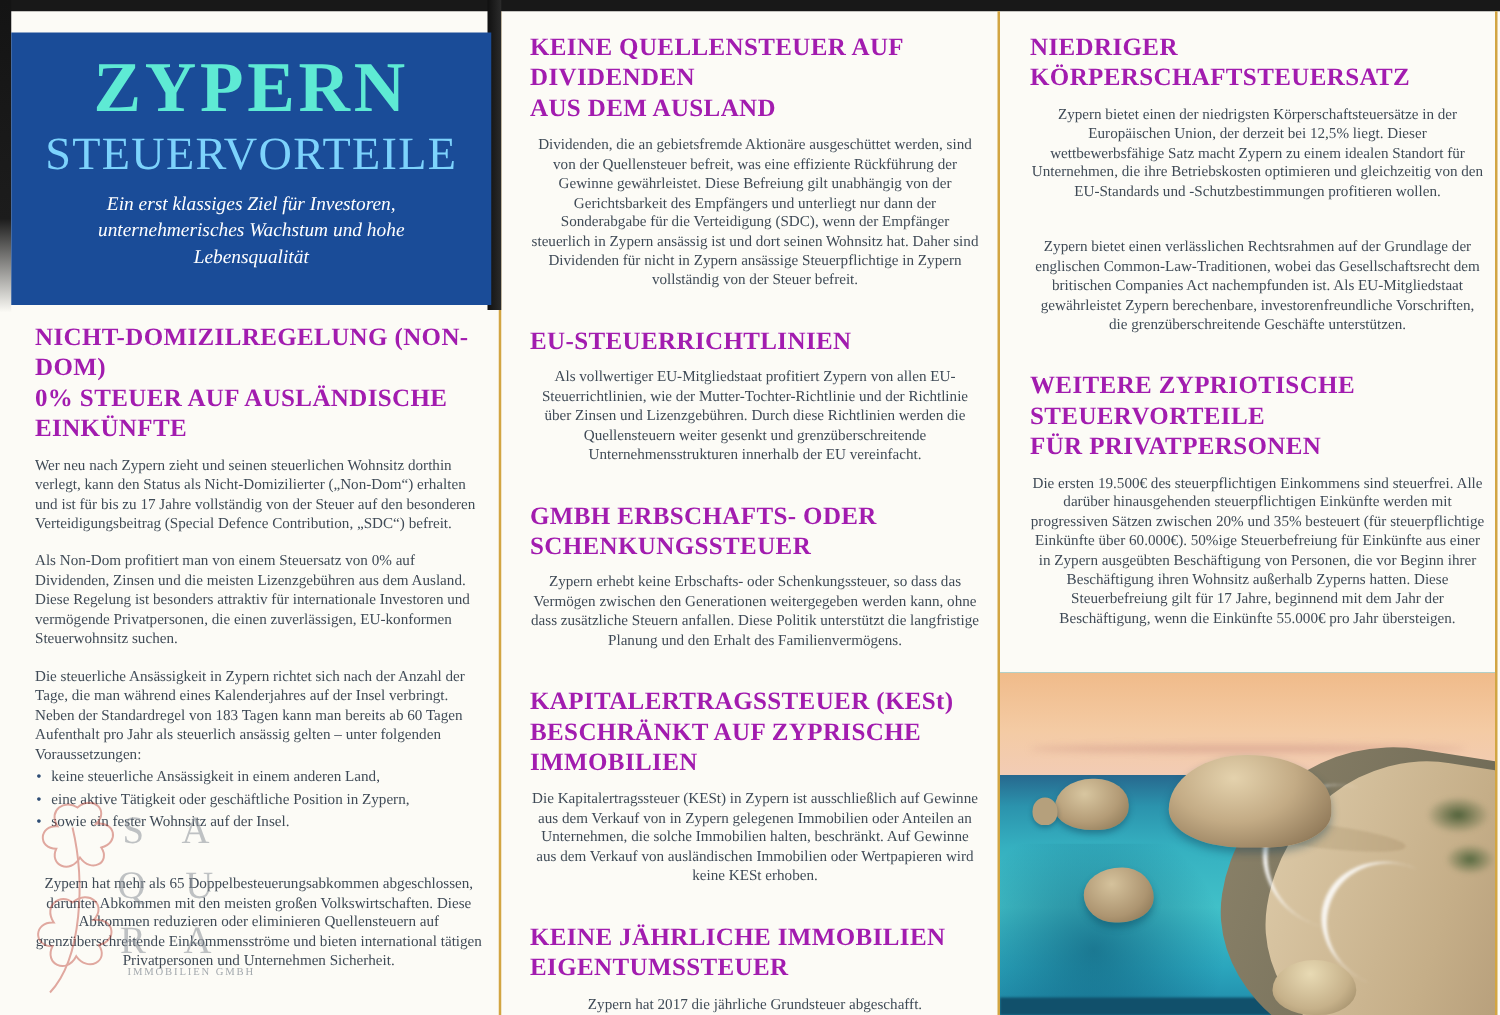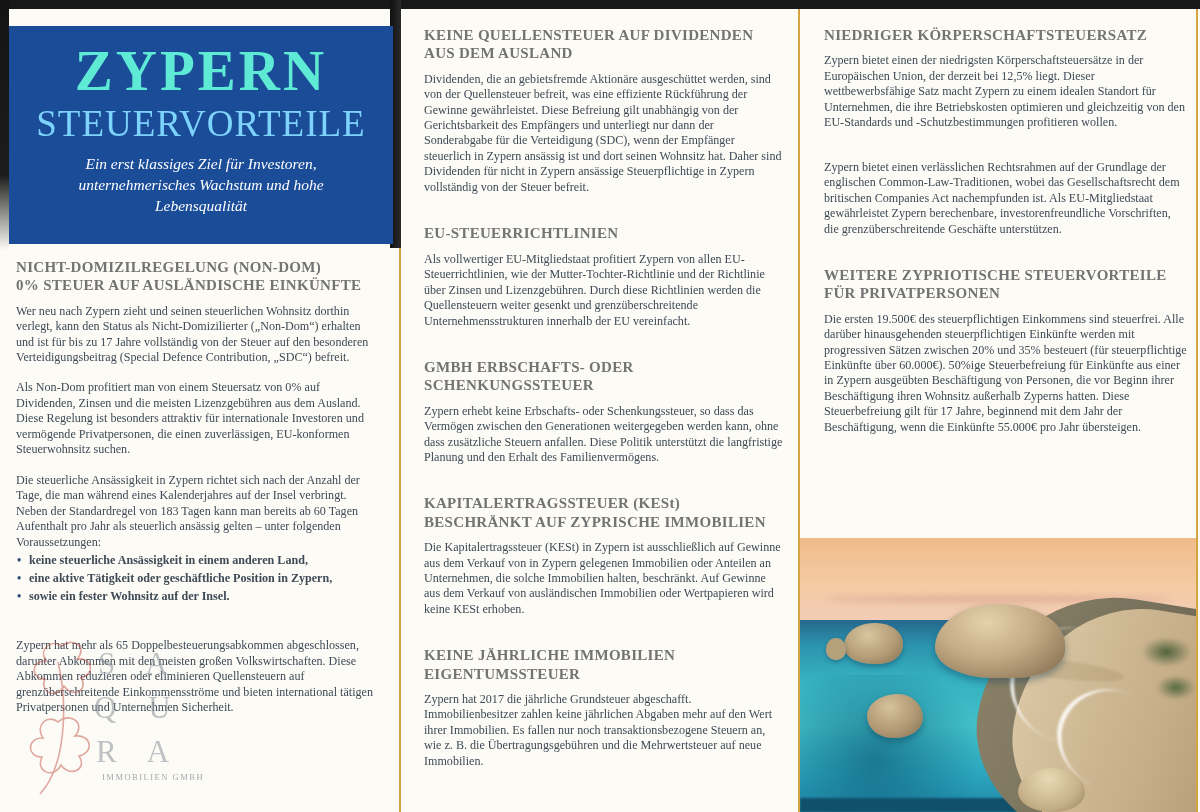--- a/index.html
+++ b/index.html
@@ -37,7 +37,7 @@
   .sec{margin:0 0 24px 0;}
   .col-mid .sec{margin-bottom:29px;}
   .col-right .sec{margin-bottom:29px;}
-  .sec-h{margin:0 0 9px 0;font-size:15px;font-weight:700;color:#737373;line-height:1.22;letter-spacing:.3px;}
+  .sec-h{margin:0 0 9px 0;font-size:20px;font-weight:700;color:#a21caf;line-height:1.22;letter-spacing:.3px;}
   .hl{display:block;}
   .body{margin:0 0 15px 0;font-size:12.1px;line-height:1.28;color:#3f4a56;}
   .sec .body:last-child{margin-bottom:0;}

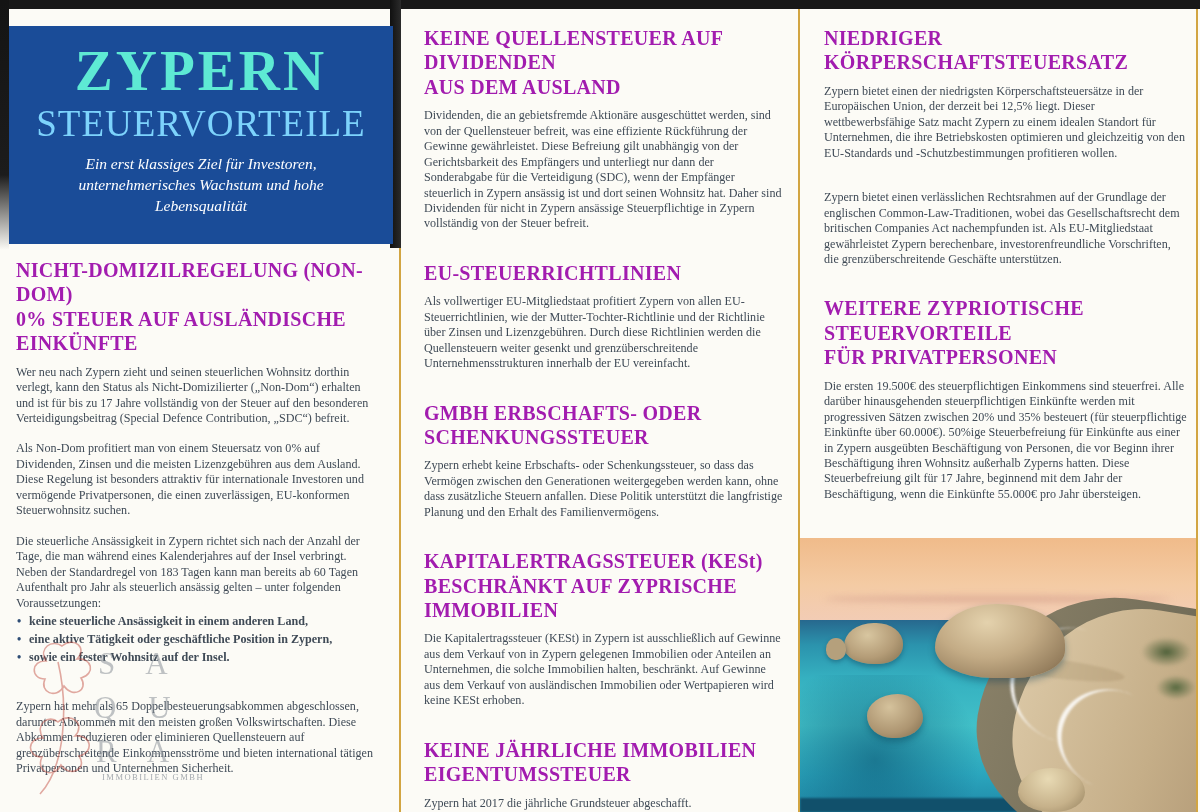--- a/index.html
+++ b/index.html
@@ -40,7 +40,7 @@
   .sec-h{margin:0 0 9px 0;font-size:20px;font-weight:700;color:#a21caf;line-height:1.22;letter-spacing:.3px;}
   .hl{display:block;}
   .body{margin:0 0 15px 0;font-size:12.1px;line-height:1.28;color:#3f4a56;}
-  .sec .body:last-child{margin-bottom:0;}
+  .sec .body:last-child{margin-bottom:0;text-align:center;}
   .bullets{margin:2px 0 0 0;padding:0;list-style:none;font-weight:bold;}
   .bullets li{position:relative;padding-left:13px;font-size:12.1px;line-height:1.33;color:#3f4a56;margin:0 0 2px 0;}
   .bullets li::before{content:"•";position:absolute;left:1px;top:0;color:#2e4d75;}

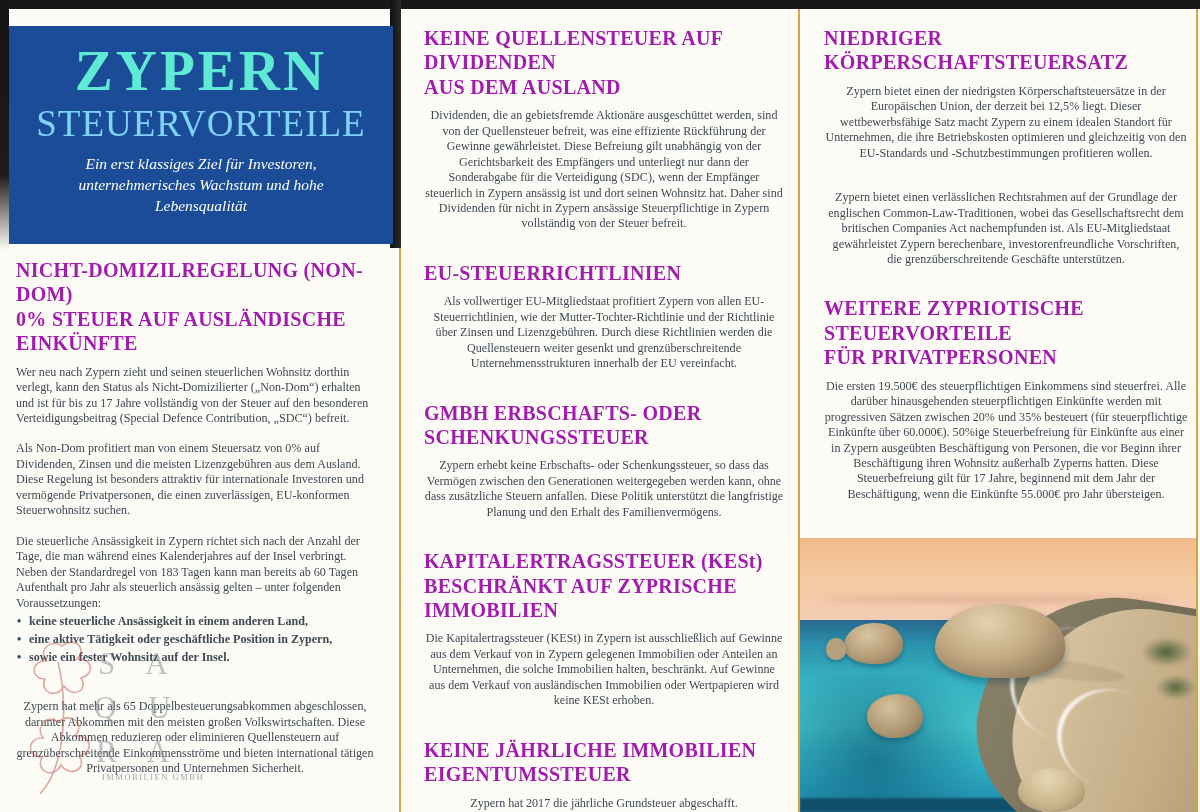--- a/index.html
+++ b/index.html
@@ -30,7 +30,7 @@
 
   
   .col{position:absolute;}
-  .col-left{left:16px;top:258px;width:358px;}
+  .col-left{left:28px;top:258px;width:358px;}
   .col-mid{left:424px;top:26px;width:360px;}
   .col-right{left:824px;top:26px;width:364px;}
 

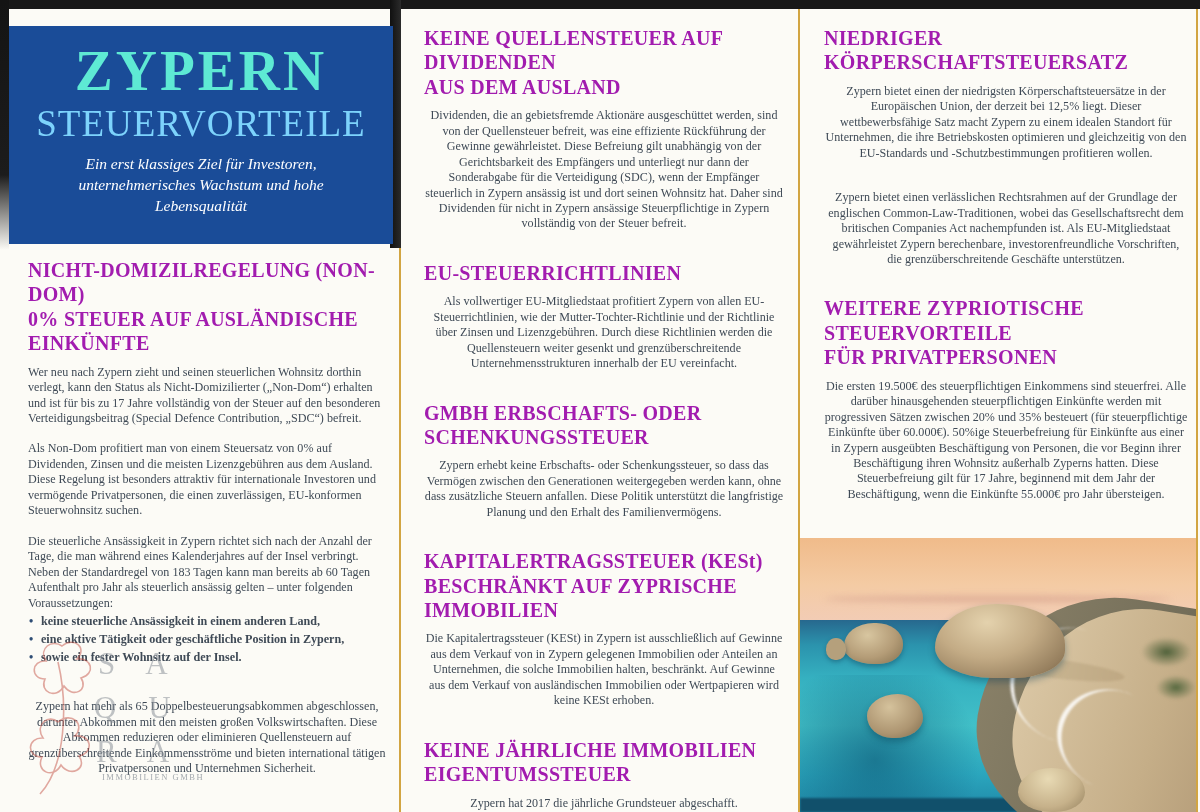--- a/index.html
+++ b/index.html
@@ -41,7 +41,7 @@
   .hl{display:block;}
   .body{margin:0 0 15px 0;font-size:12.1px;line-height:1.28;color:#3f4a56;}
   .sec .body:last-child{margin-bottom:0;text-align:center;}
-  .bullets{margin:2px 0 0 0;padding:0;list-style:none;font-weight:bold;}
+  .bullets{margin:2px 0 0 0;padding:0;list-style:none;}
   .bullets li{position:relative;padding-left:13px;font-size:12.1px;line-height:1.33;color:#3f4a56;margin:0 0 2px 0;}
   .bullets li::before{content:"•";position:absolute;left:1px;top:0;color:#2e4d75;}
 

